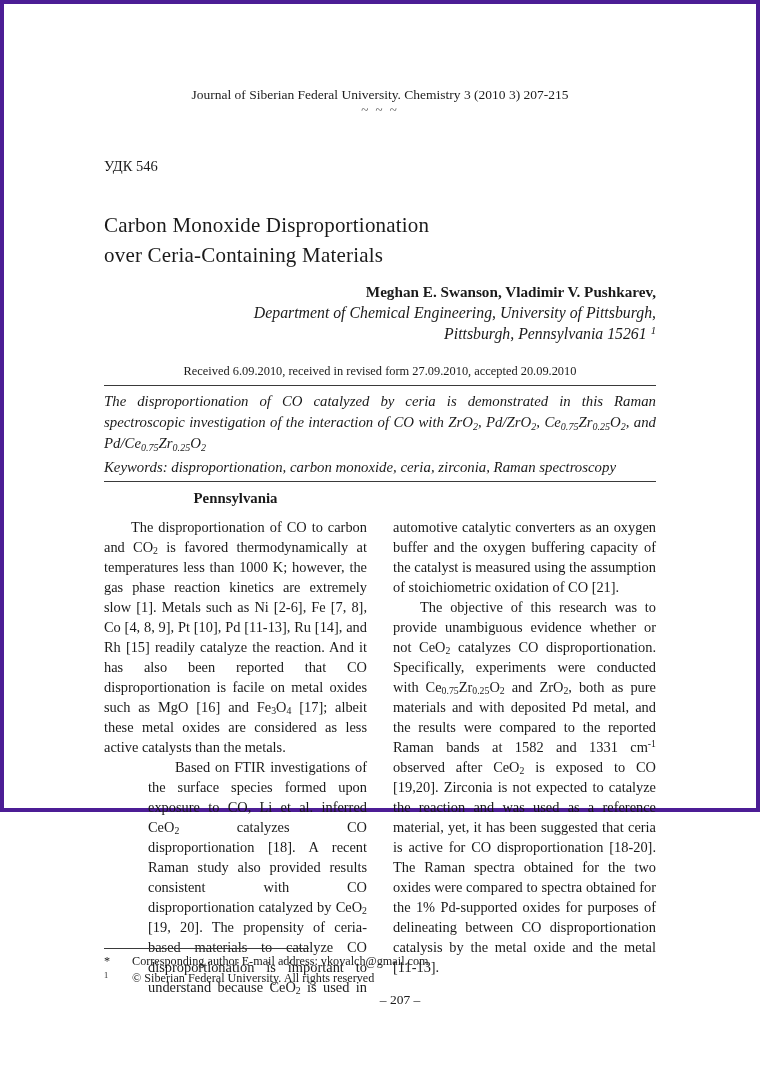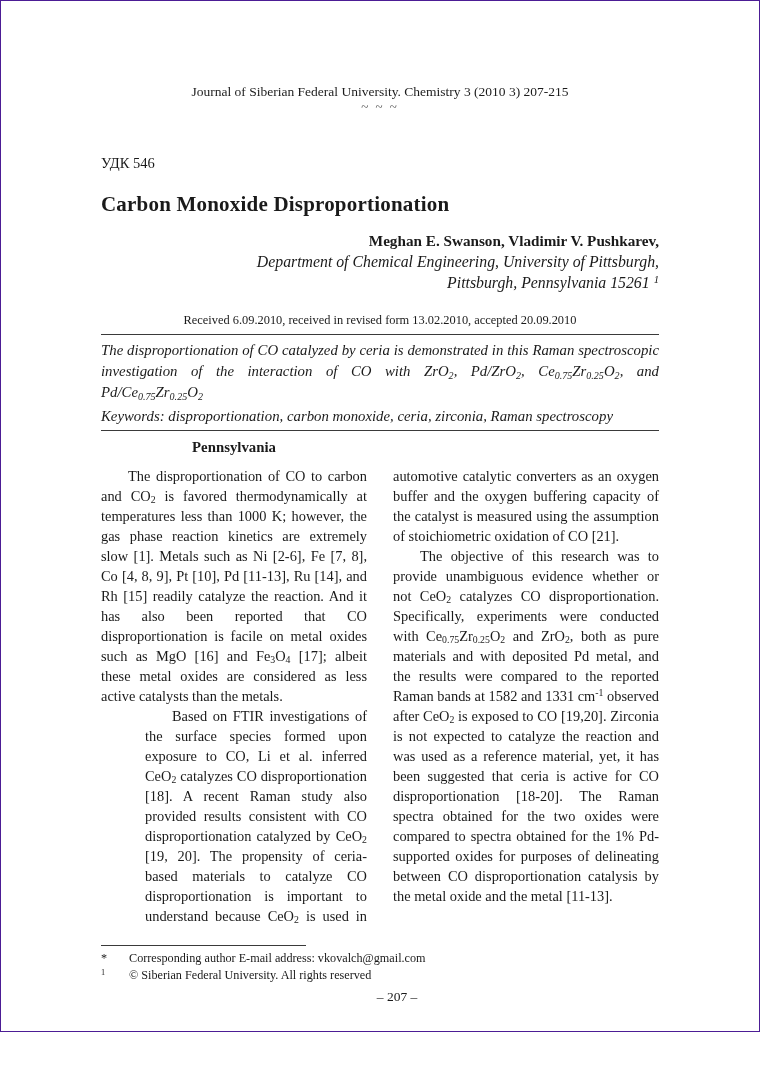--- a/index.html
+++ b/index.html
@@ -12,9 +12,9 @@
   }
   .page {
     position: relative;
-    width: 760px; height: 1032px;
+    width: 760px; height: 812px;
     background: #ffffff;
-    border: 1px solid #4c1d95;
+    border: 4px solid #4c1d95;
     padding: 82px 100px 0 100px;
   }
   .journal-header {

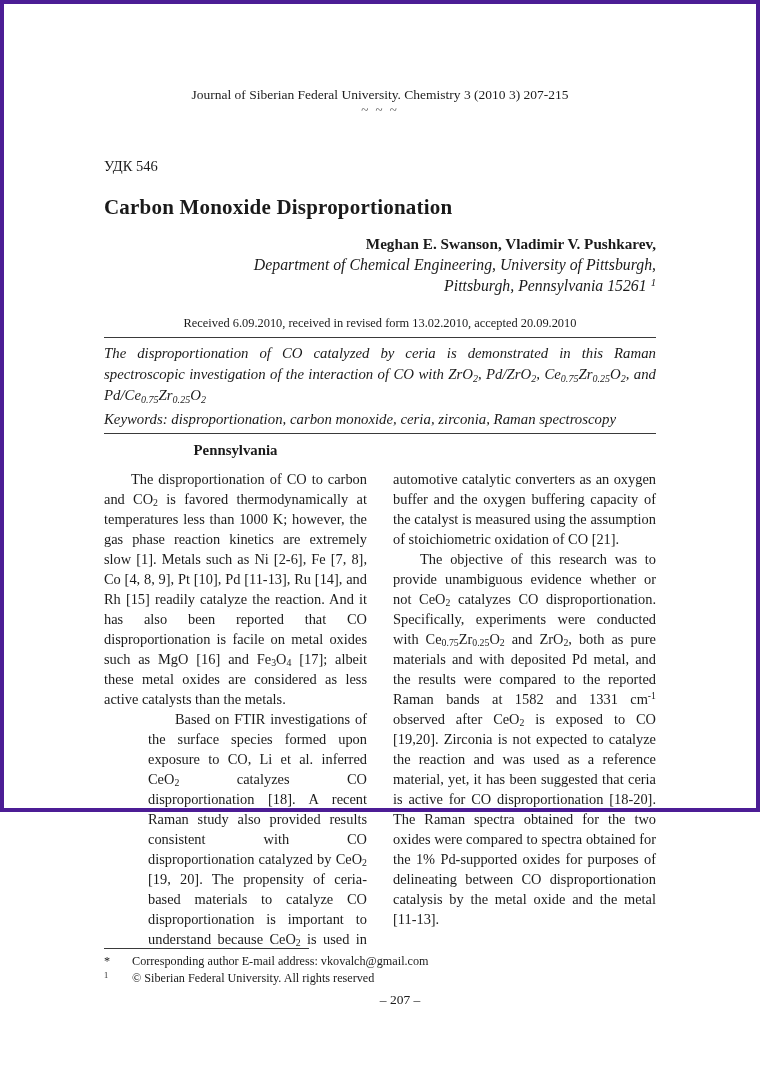--- a/index.html
+++ b/index.html
@@ -33,8 +33,8 @@
     font-size: 14.5px; line-height: 18px;
   }
   .title {
-    margin-top: 17px;
-    font-size: 21px; font-weight: bold;
+    margin-top: 35px;
+    font-size: 21px; font-weight: normal;
     line-height: 30px;
     letter-spacing: 0.2px;
   }

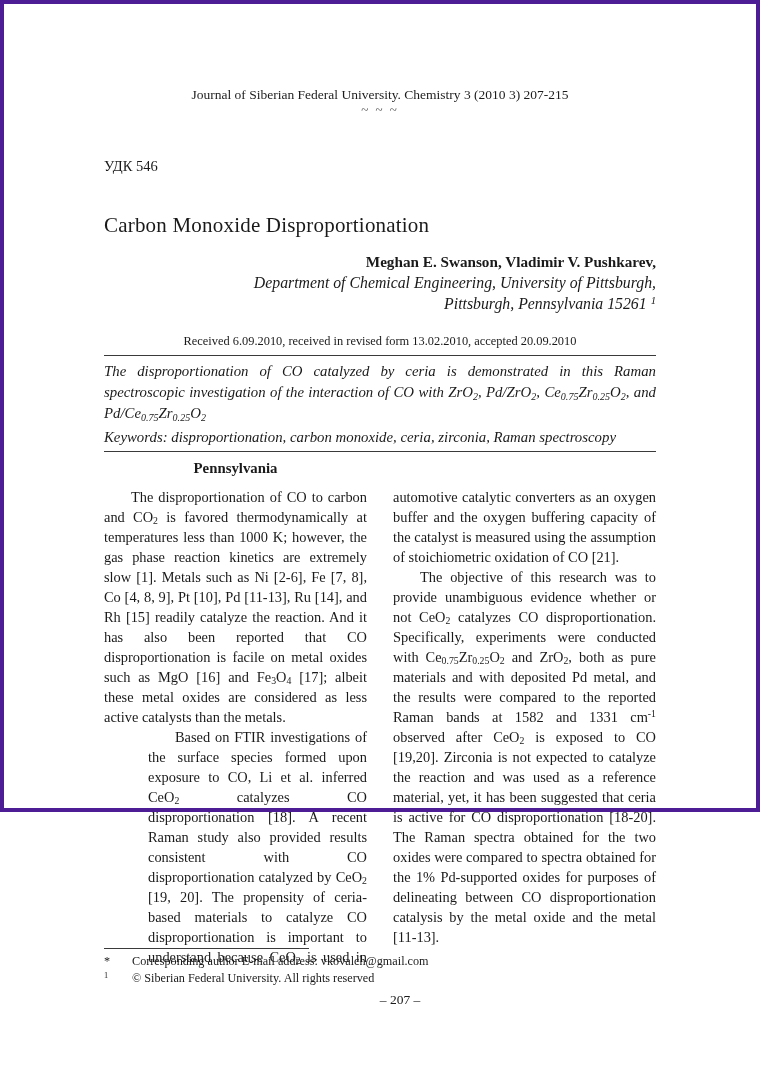--- a/index.html
+++ b/index.html
@@ -131,6 +131,7 @@
 
   <h1 class="title">
     <span class="title-line">Carbon Monoxide Disproportionation</span>
+    <span class="title-line">over Ceria-Containing Materials</span>
   </h1>
 
   <div class="authors">

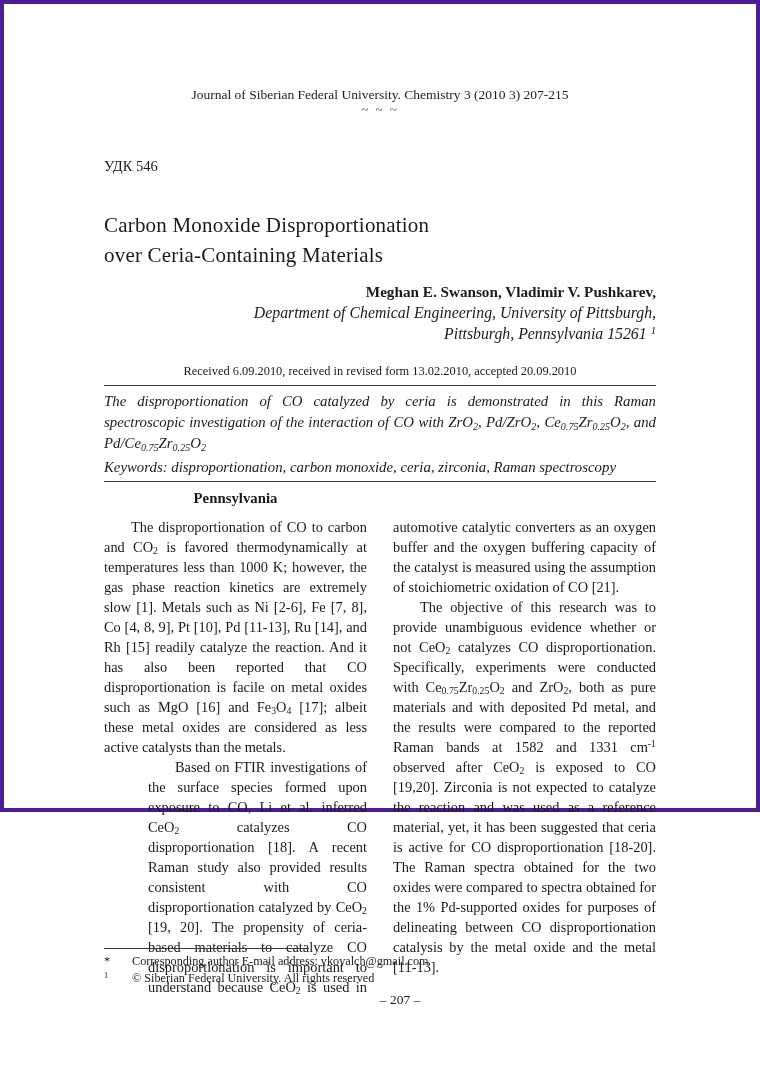--- a/index.html
+++ b/index.html
@@ -143,7 +143,7 @@
     <span class="affil-line">Pittsburgh, Pennsylvania 15261 <sup>1</sup></span>
   </div>
 
-  <div class="received">Received 6.09.2010, received in revised form 13.02.2010, accepted 20.09.2010</div>
+  <div class="received">Received 6.09.2010, received in revised form 27.09.2010, accepted 20.09.2010</div>
 
   <hr class="rule">
 

